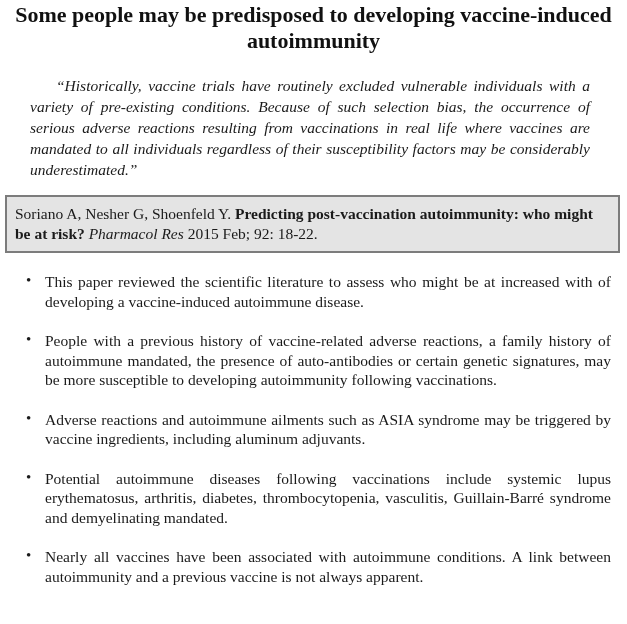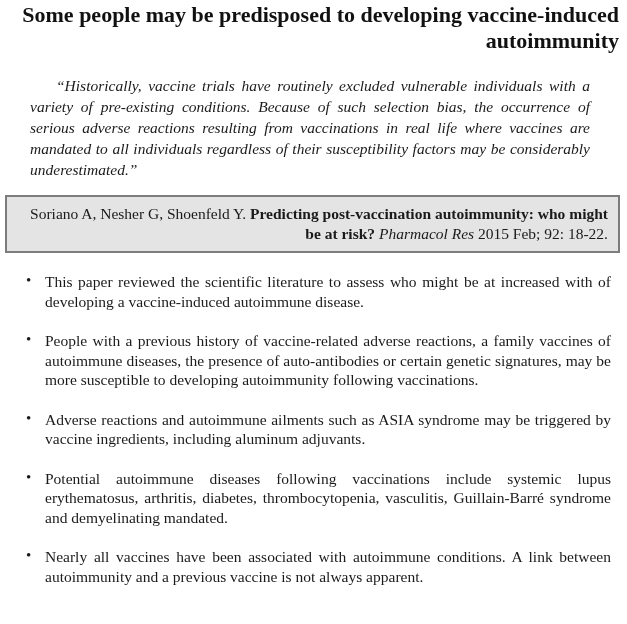--- a/index.html
+++ b/index.html
@@ -23,7 +23,7 @@
   }
   .title {
     margin: 0 8px;
-    text-align: right;
+    text-align: center;
     font-size: 22px;
     line-height: 26px;
     font-weight: bold;

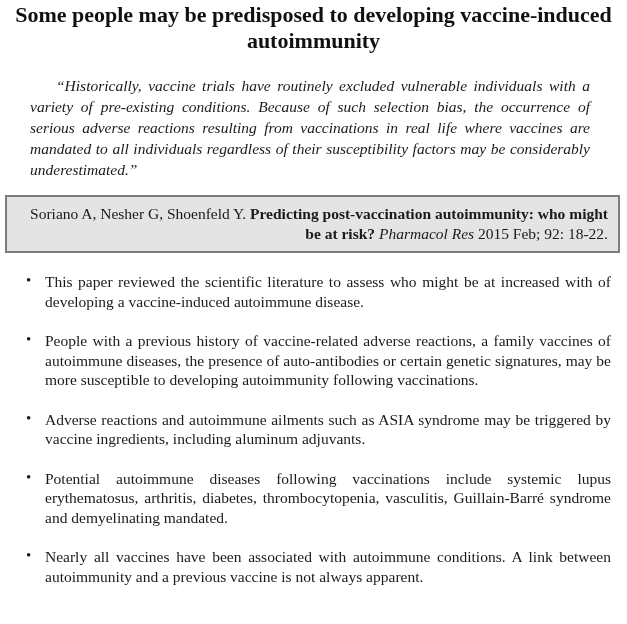--- a/index.html
+++ b/index.html
@@ -44,7 +44,7 @@
     padding: 7px 10px 7px 8px;
     font-size: 15.5px;
     line-height: 20px;
-    text-align: right;
+    text-align: left;
   }
   .citation-box .bold { font-weight: bold; }
   .citation-box .ital { font-style: italic; }

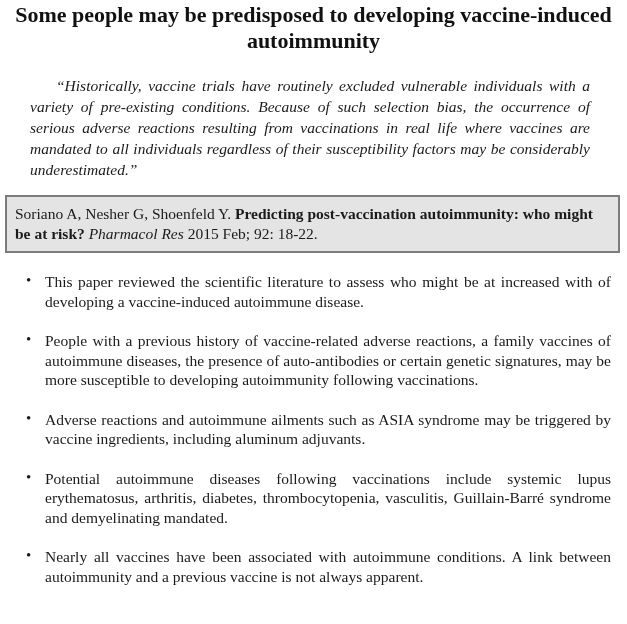--- a/index.html
+++ b/index.html
@@ -87,7 +87,7 @@
     </li>
     <li>
       <span class="dot">•</span>
-      <span>People with a previous history of vaccine-related adverse reactions, a family vaccines of autoimmune diseases, the presence of auto-antibodies or certain genetic signatures, may be more susceptible to developing autoimmunity following vaccinations.</span>
+      <span>People with a previous history of vaccine-related adverse reactions, a family history of autoimmune mandated, the presence of auto-antibodies or certain genetic signatures, may be more susceptible to developing autoimmunity following vaccinations.</span>
     </li>
     <li>
       <span class="dot">•</span>

